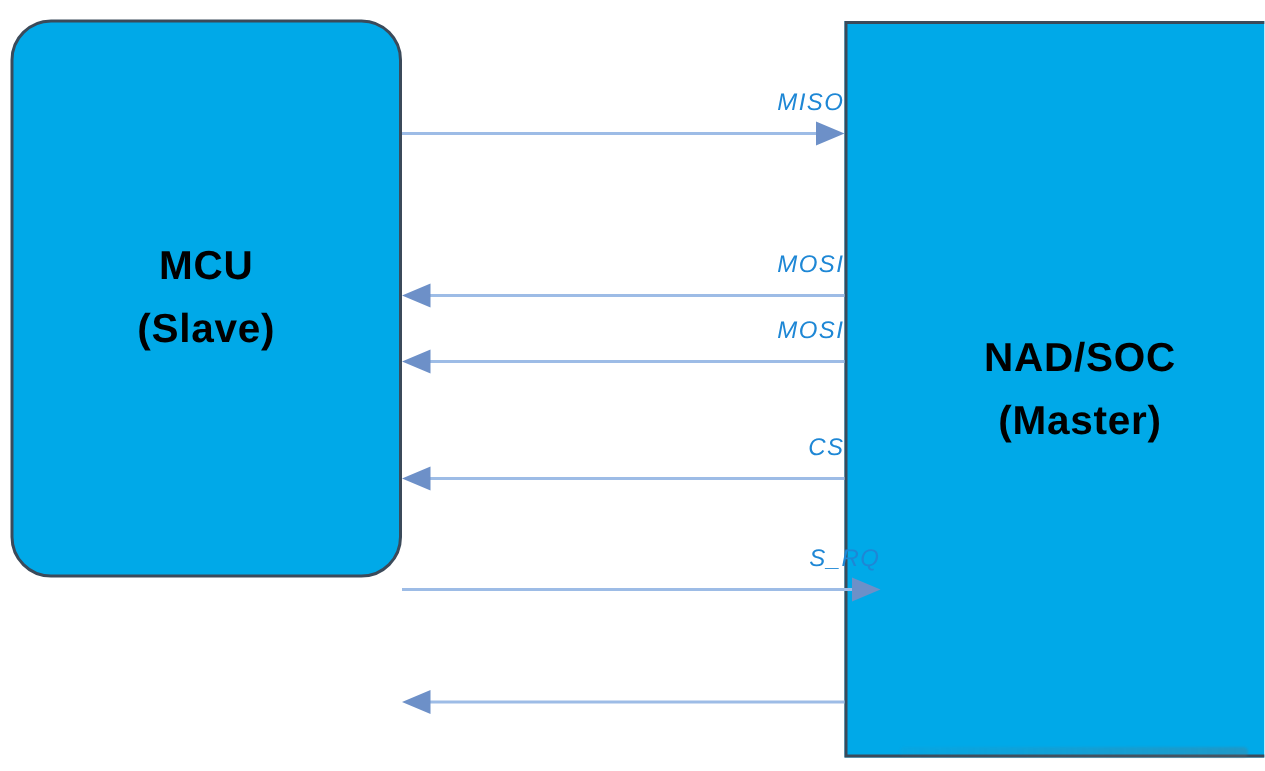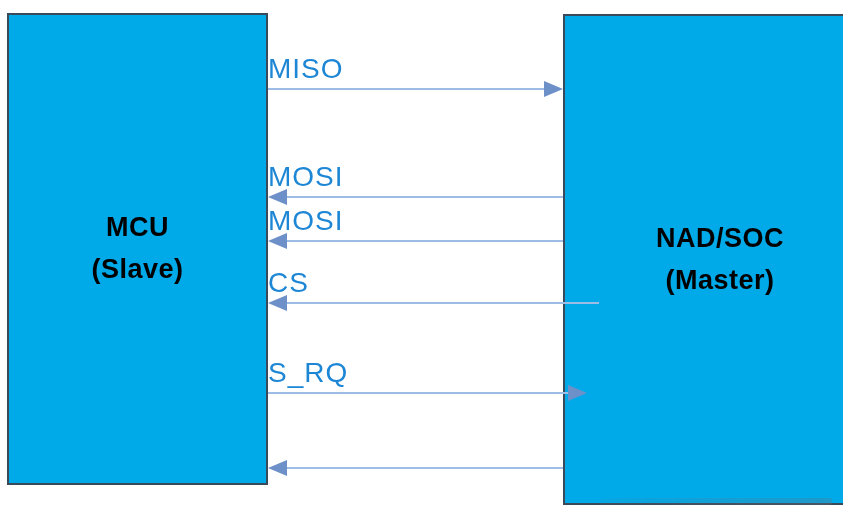--- a/index.html
+++ b/index.html
@@ -41,10 +41,11 @@
     left: 0; right: 0; top: 0;
     height: 30px;
     line-height: 28px;
-    text-align: left;
-    font-size: 28px;
+    text-align: right;
+    font-size: 16px;
     color: var(--label-text, #1E87D5);
     letter-spacing: 1px;
+    font-style: italic;
   }
   .arrow {
     position: absolute;

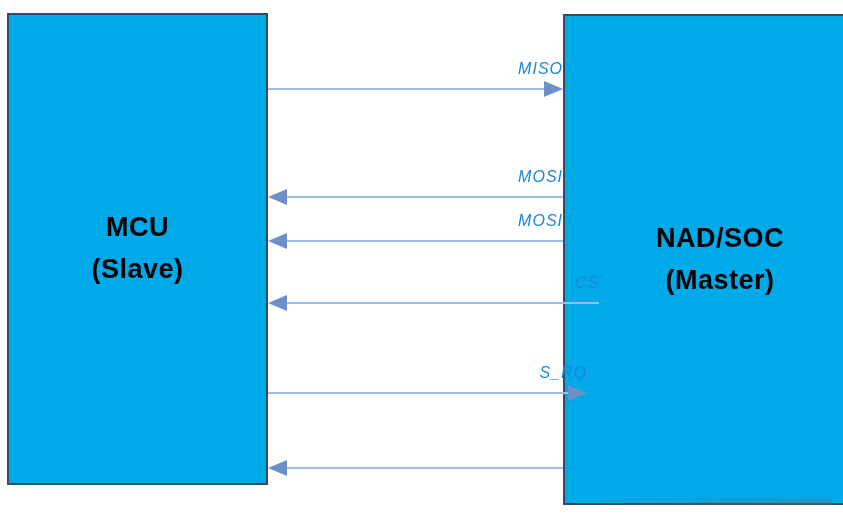--- a/index.html
+++ b/index.html
@@ -21,7 +21,7 @@
     justify-content: center;
     text-align: center;
   }
-  .node-left  { left: 7px;   top: 13px; width: 261px; height: 472px; }
+  .node-left  { left: 7px;   top: 13px; width: 261px; height: 372px; border-radius: 27px; }
   .node-right { left: 563px; top: 14px; width: 314px; height: 491px; }
   .node-label {
     color: var(--node-text, #000000);

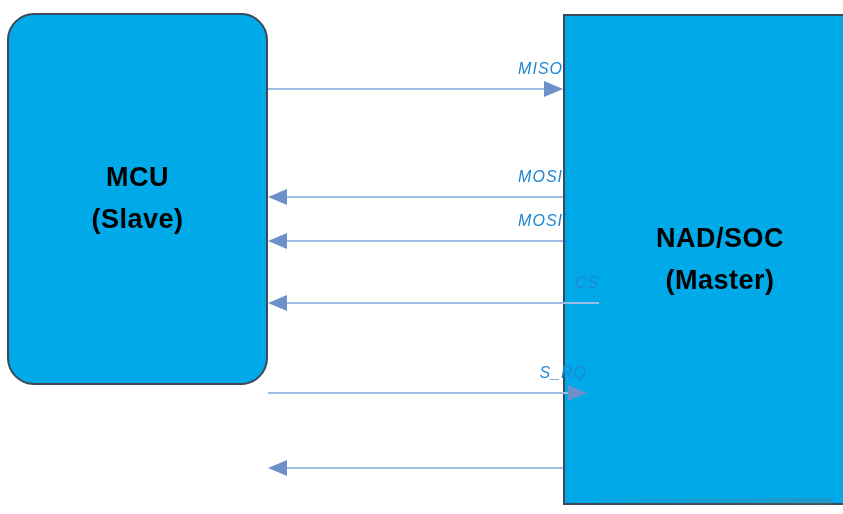--- a/index.html
+++ b/index.html
@@ -122,7 +122,7 @@
       <span class="head"></span>
     </div>
   </div>
-      <div class="signal-row" style="top: 269px; padding-left: 36px;">
+      <div class="signal-row" style="top: 285px;">
     <div class="signal-label">CS</div>
     <div class="arrow" data-dir="left">
       <span class="line"></span>

